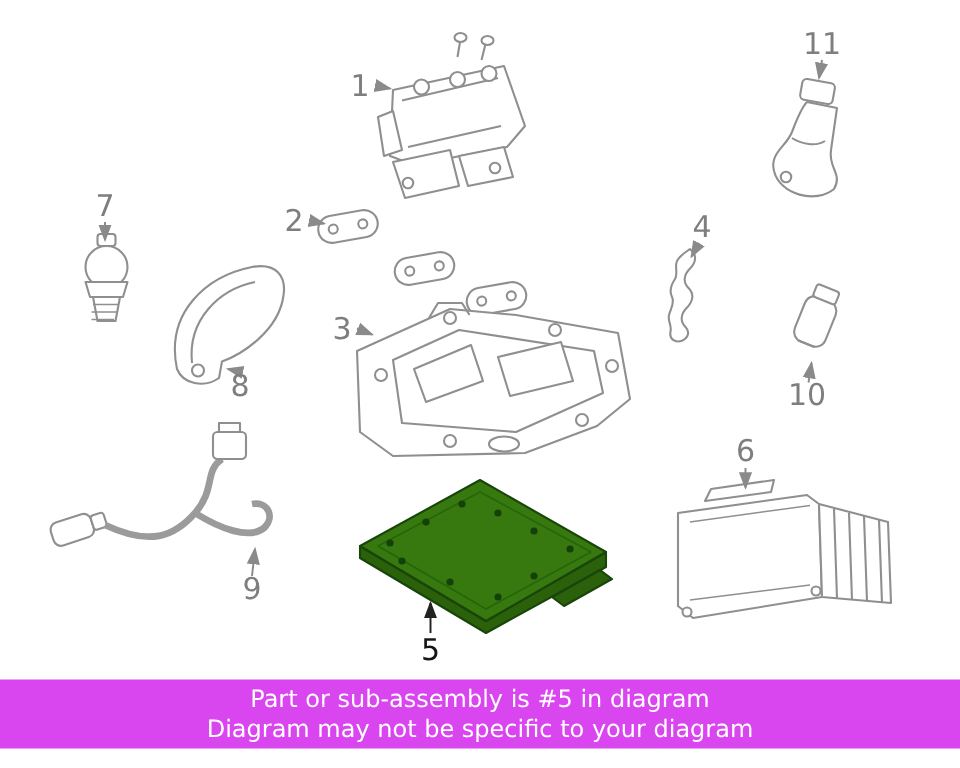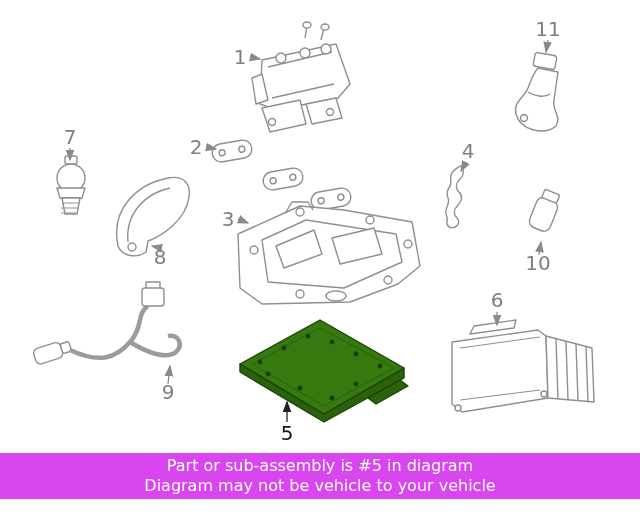--- a/index.html
+++ b/index.html
@@ -176,7 +176,7 @@
 
   <div class="banner" style="background: #d946ef; color: rgb(255, 255, 255);">
     <div>Part or sub-assembly is #5 in diagram</div>
-    <div>Diagram may not be vehicle to your vehicle</div>
+    <div>Diagram may not be specific to your diagram</div>
   </div>
 
 </div>

